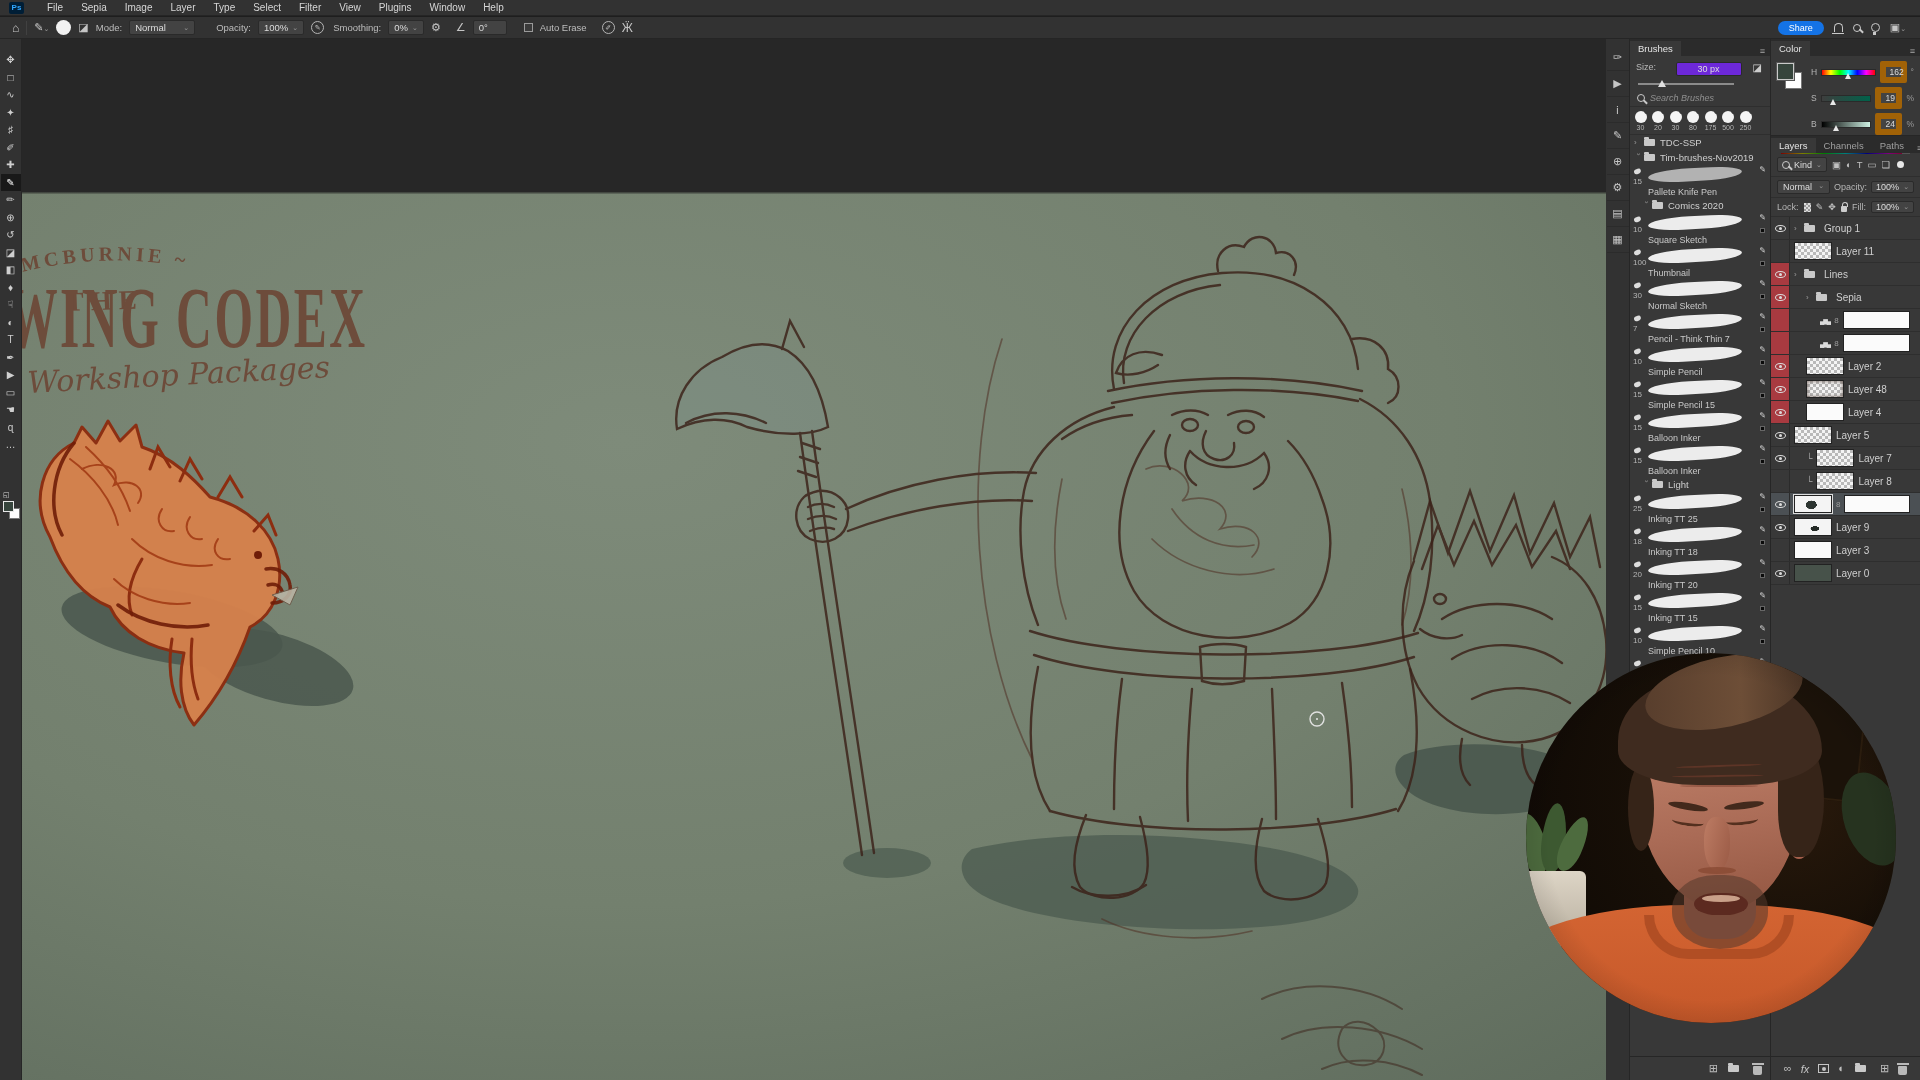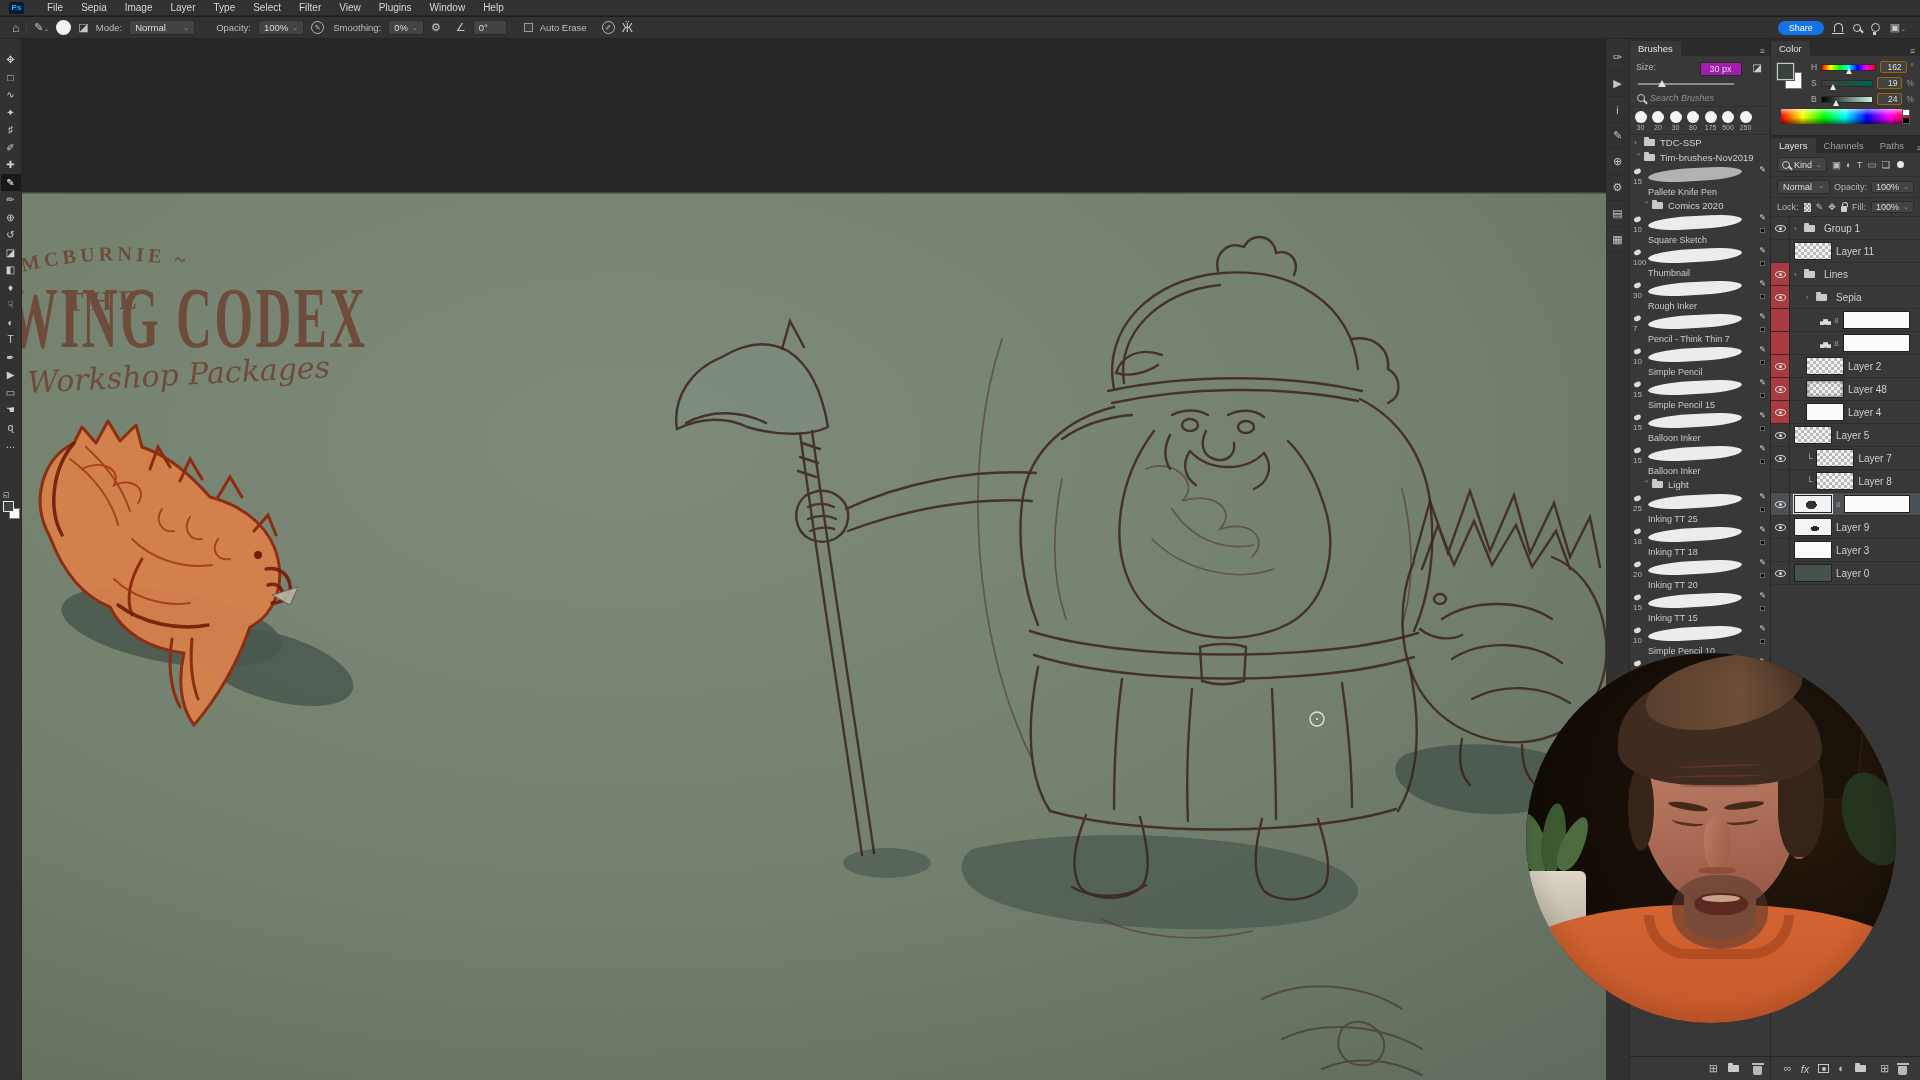--- a/index.html
+++ b/index.html
@@ -65,7 +65,7 @@
 .panel-tab.inactive{background:transparent;color:#9f9f9f}
 .panel-menu{margin-left:auto;color:#aaa;font-size:9px;padding:0 5px}
 #size-row{display:flex;align-items:flex-start;gap:11px;padding:6px 6px 2px;font-size:9px;color:#b9b9b9}
-#size-value{background:#a21caf;border:1px solid #2a2a2a;border-radius:2px;padding:1px 9px;color:#ddd;margin-left:auto}
+#size-value{background:#6d28d9;border:1px solid #2a2a2a;border-radius:2px;padding:1px 21px;color:#ddd;margin-left:auto}
 #brush-picker{color:#ccc;font-size:10px;padding-right:2px}
 #size-slider{position:relative;height:12px;margin:0 8px}
 #size-slider .track{position:absolute;left:0;right:28px;top:5px;height:1.5px;background:#8b8b8b}

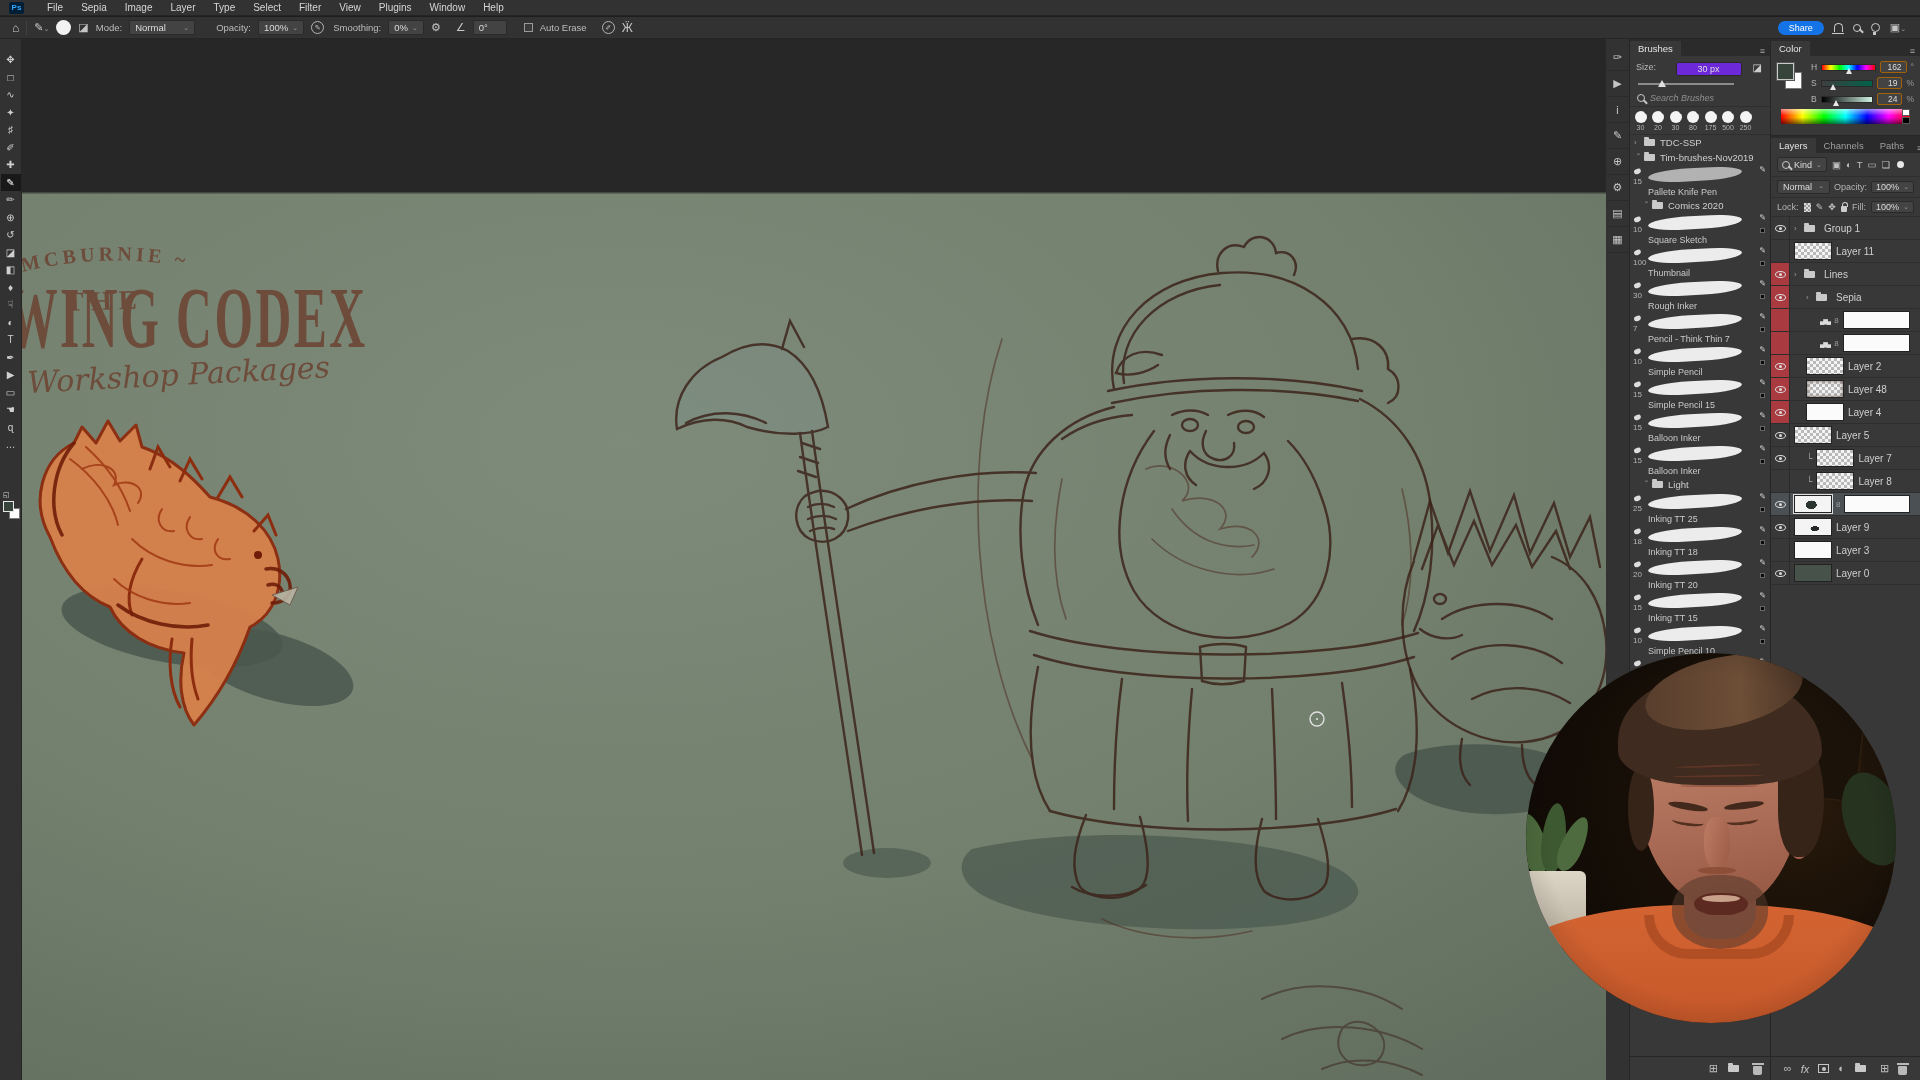--- a/index.html
+++ b/index.html
@@ -120,7 +120,7 @@
 #h-track{background:linear-gradient(to right,#f00,#ff0,#0f0,#0ff,#00f,#f0f,#f00)}
 #s-track{background:linear-gradient(to right,#3e3e3e,#00624a)}
 #b-track{background:linear-gradient(to right,#000,#cff2e4)}
-.cp-val{background:#434343;border:1px solid #a16207;border-radius:2px;padding:0 4px;width:27px;
+.cp-val{background:#434343;border:6px solid #a16207;border-radius:2px;padding:0 4px;width:27px;
   color:#ddd;font-size:8.5px;text-align:right}
 .cp-unit{color:#9a9a9a;font-size:8.5px}
 #spectrum{position:relative;height:15px;margin:3px 4px 0;

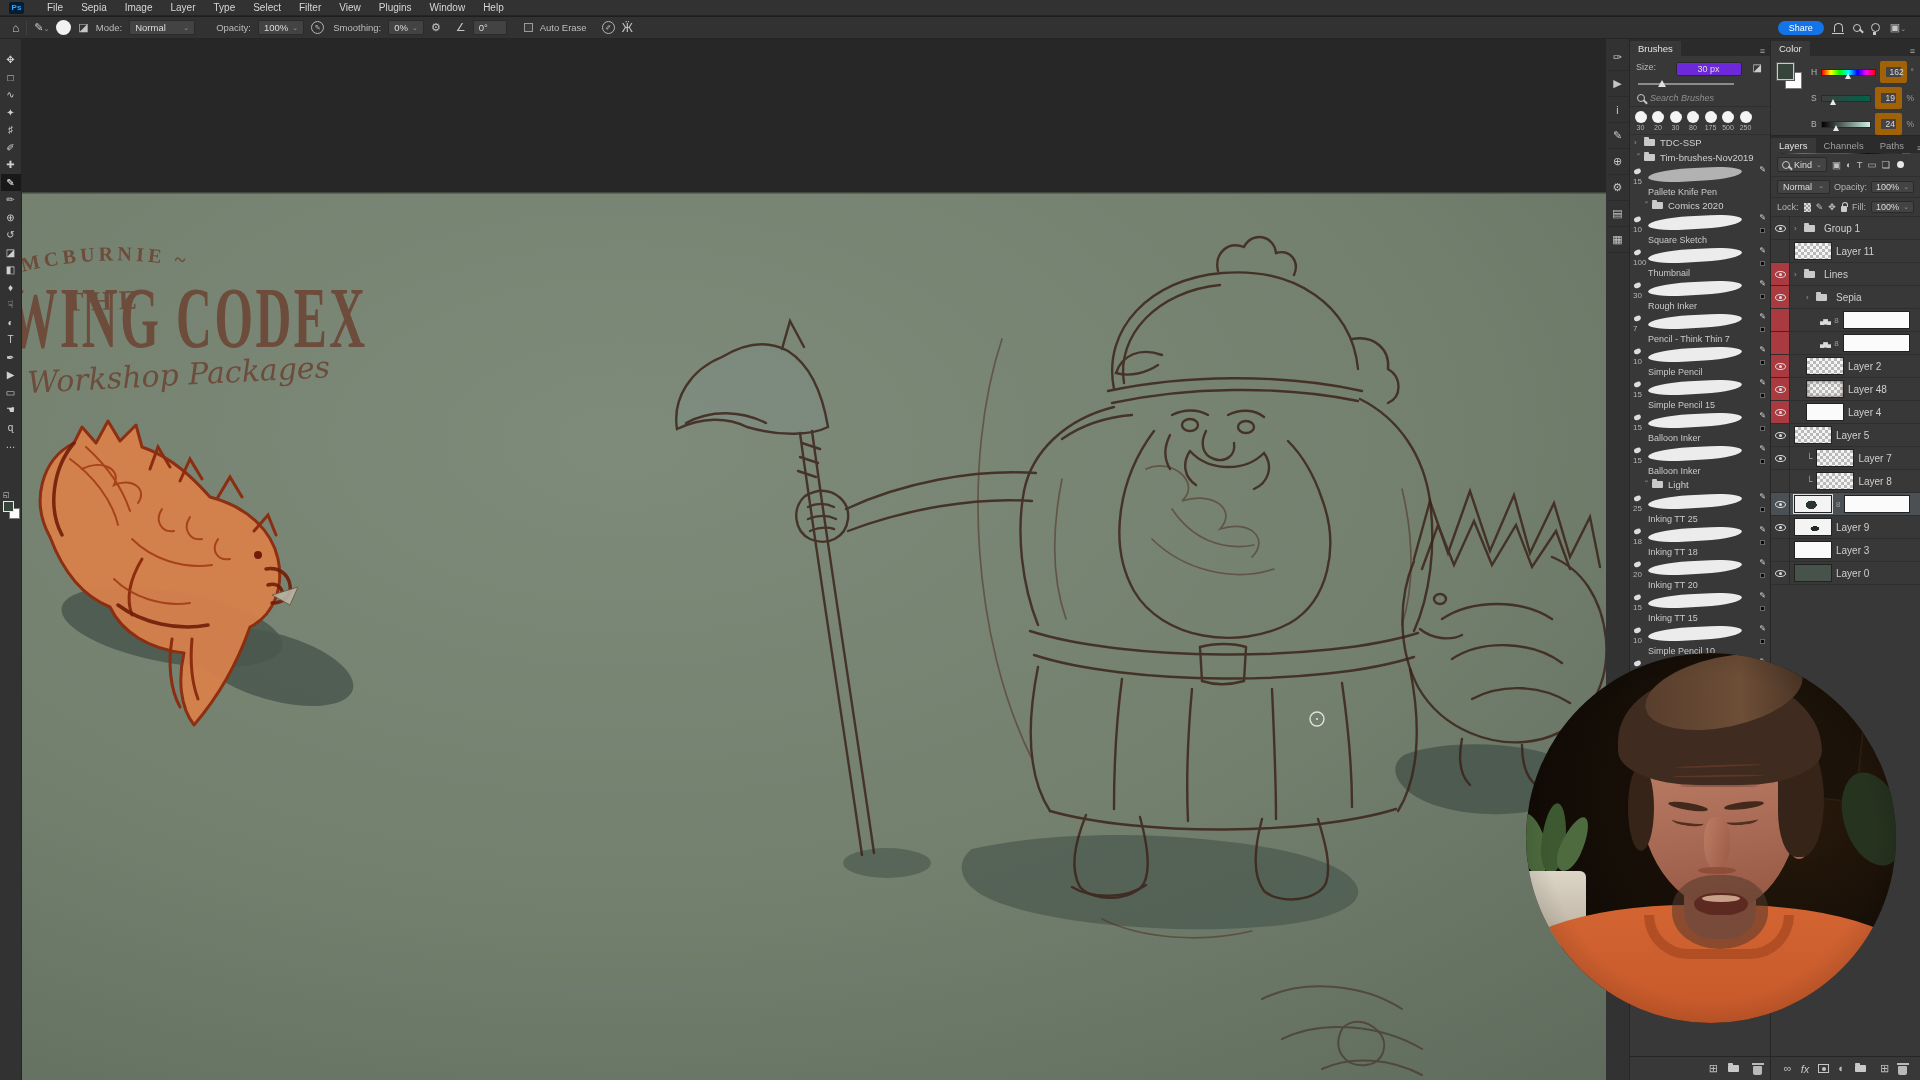--- a/index.html
+++ b/index.html
@@ -616,7 +616,7 @@
         <span class="bstroke"></span>
         <span class="bpen">✎</span>
         <span class="bdot"></span>
-        <span class="bname">Rough Inker</span>
+        <span class="bname">Normal Sketch</span>
       </div>
 
       <div class="bitem" data-indent="2">

